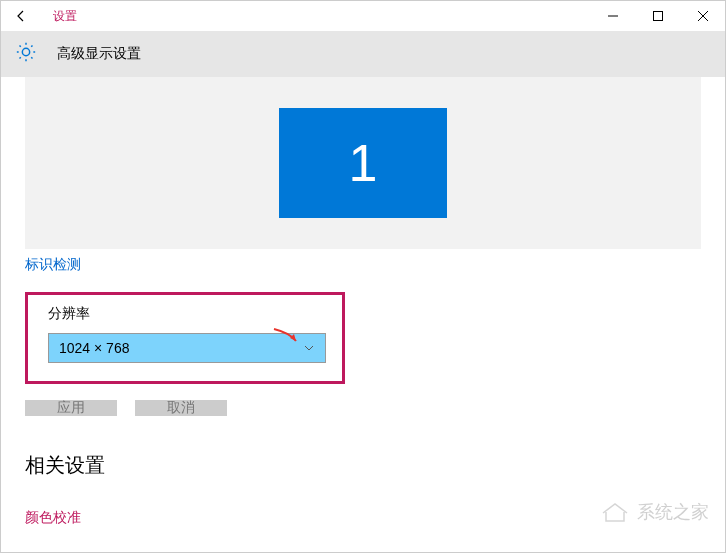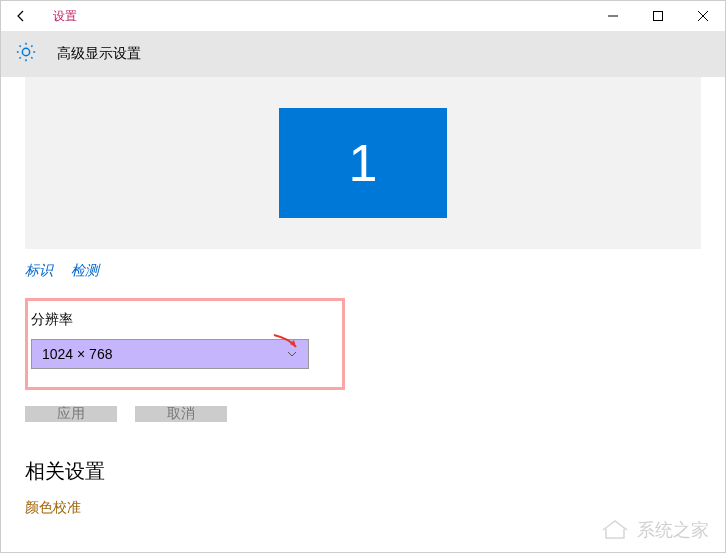--- a/index.html
+++ b/index.html
@@ -82,10 +82,8 @@
       font-weight: 300;
     }
     .links-row {
-      margin-top: 13px;
-      display: flex;
-      gap: 18px;
-      font-style: italic;
+      margin-top: 7px;
+      display: flex;
     }
     .link {
       color: #0066cc;

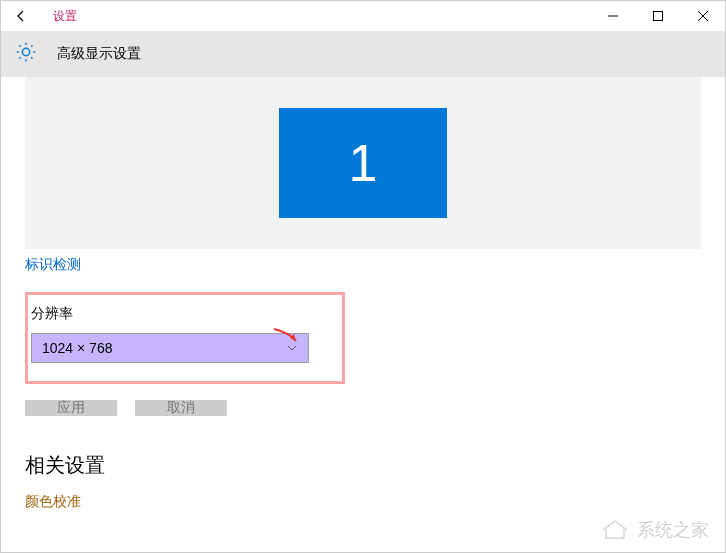--- a/index.html
+++ b/index.html
@@ -91,9 +91,9 @@
       cursor: pointer;
     }
     .highlight-box {
-      border: 3px solid #fca5a5;
+      border: 3px solid #be185d;
       margin-top: 18px;
-      padding: 10px 10px 18px 3px;
+      padding: 10px 10px 18px 20px;
       width: 320px;
       position: relative;
     }

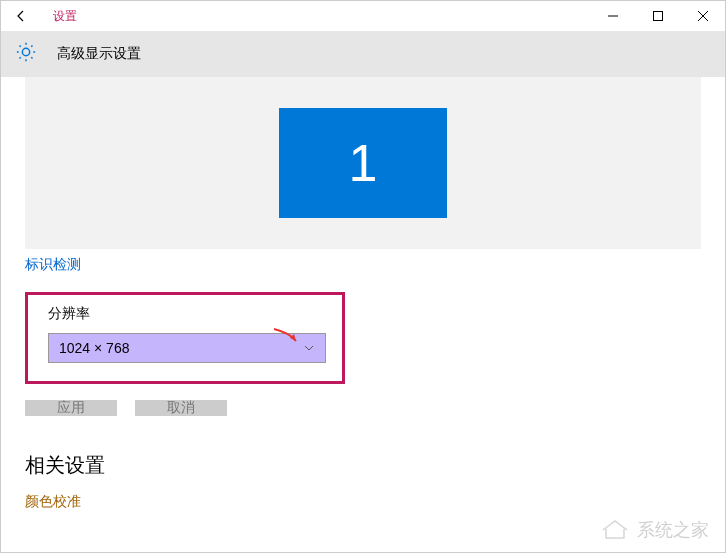--- a/index.html
+++ b/index.html
@@ -105,7 +105,7 @@
       width: 278px;
       height: 30px;
       border: 1px solid #999;
-      background: #c4b5fd;
+      background: #7dd3fc;
       display: flex;
       align-items: center;
       justify-content: space-between;

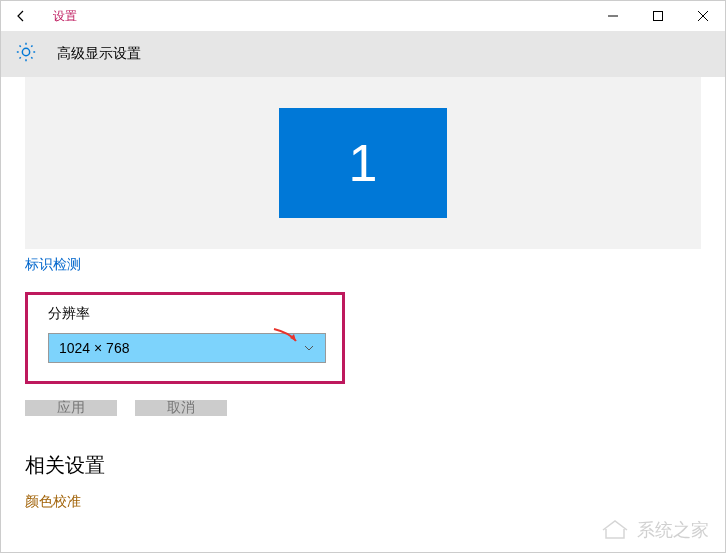--- a/index.html
+++ b/index.html
@@ -143,9 +143,9 @@
       margin-top: 36px;
     }
     .related-link {
-      color: #a16207;
-      font-size: 14px;
-      margin-top: 14px;
+      color: #be185d;
+      font-size: 14px;
+      margin-top: 30px;
       cursor: pointer;
       font-family: Liberation Serif, serif;
     }

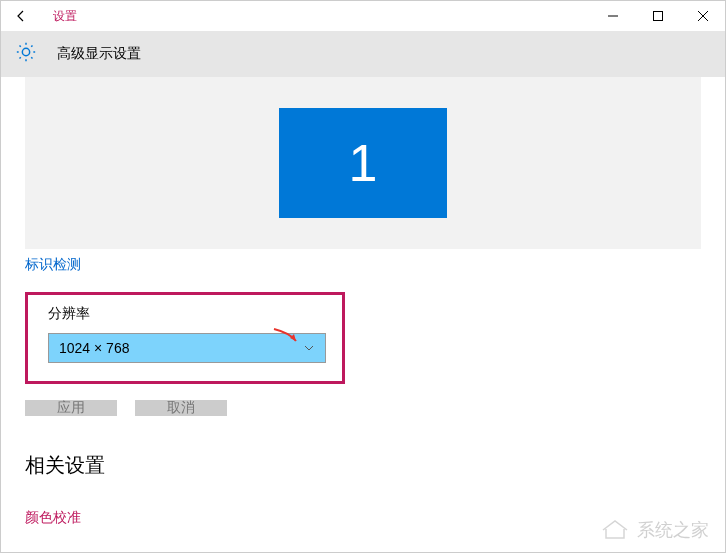--- a/index.html
+++ b/index.html
@@ -152,11 +152,11 @@
     .watermark {
       position: absolute;
       right: 16px;
-      bottom: 10px;
+      bottom: 28px;
       color: rgba(120,120,120,0.35);
       font-size: 18px;
       display: flex;
-      align-items: flex-start;
+      align-items: center;
       gap: 6px;
     }
     .watermark svg { opacity: 0.35; }

